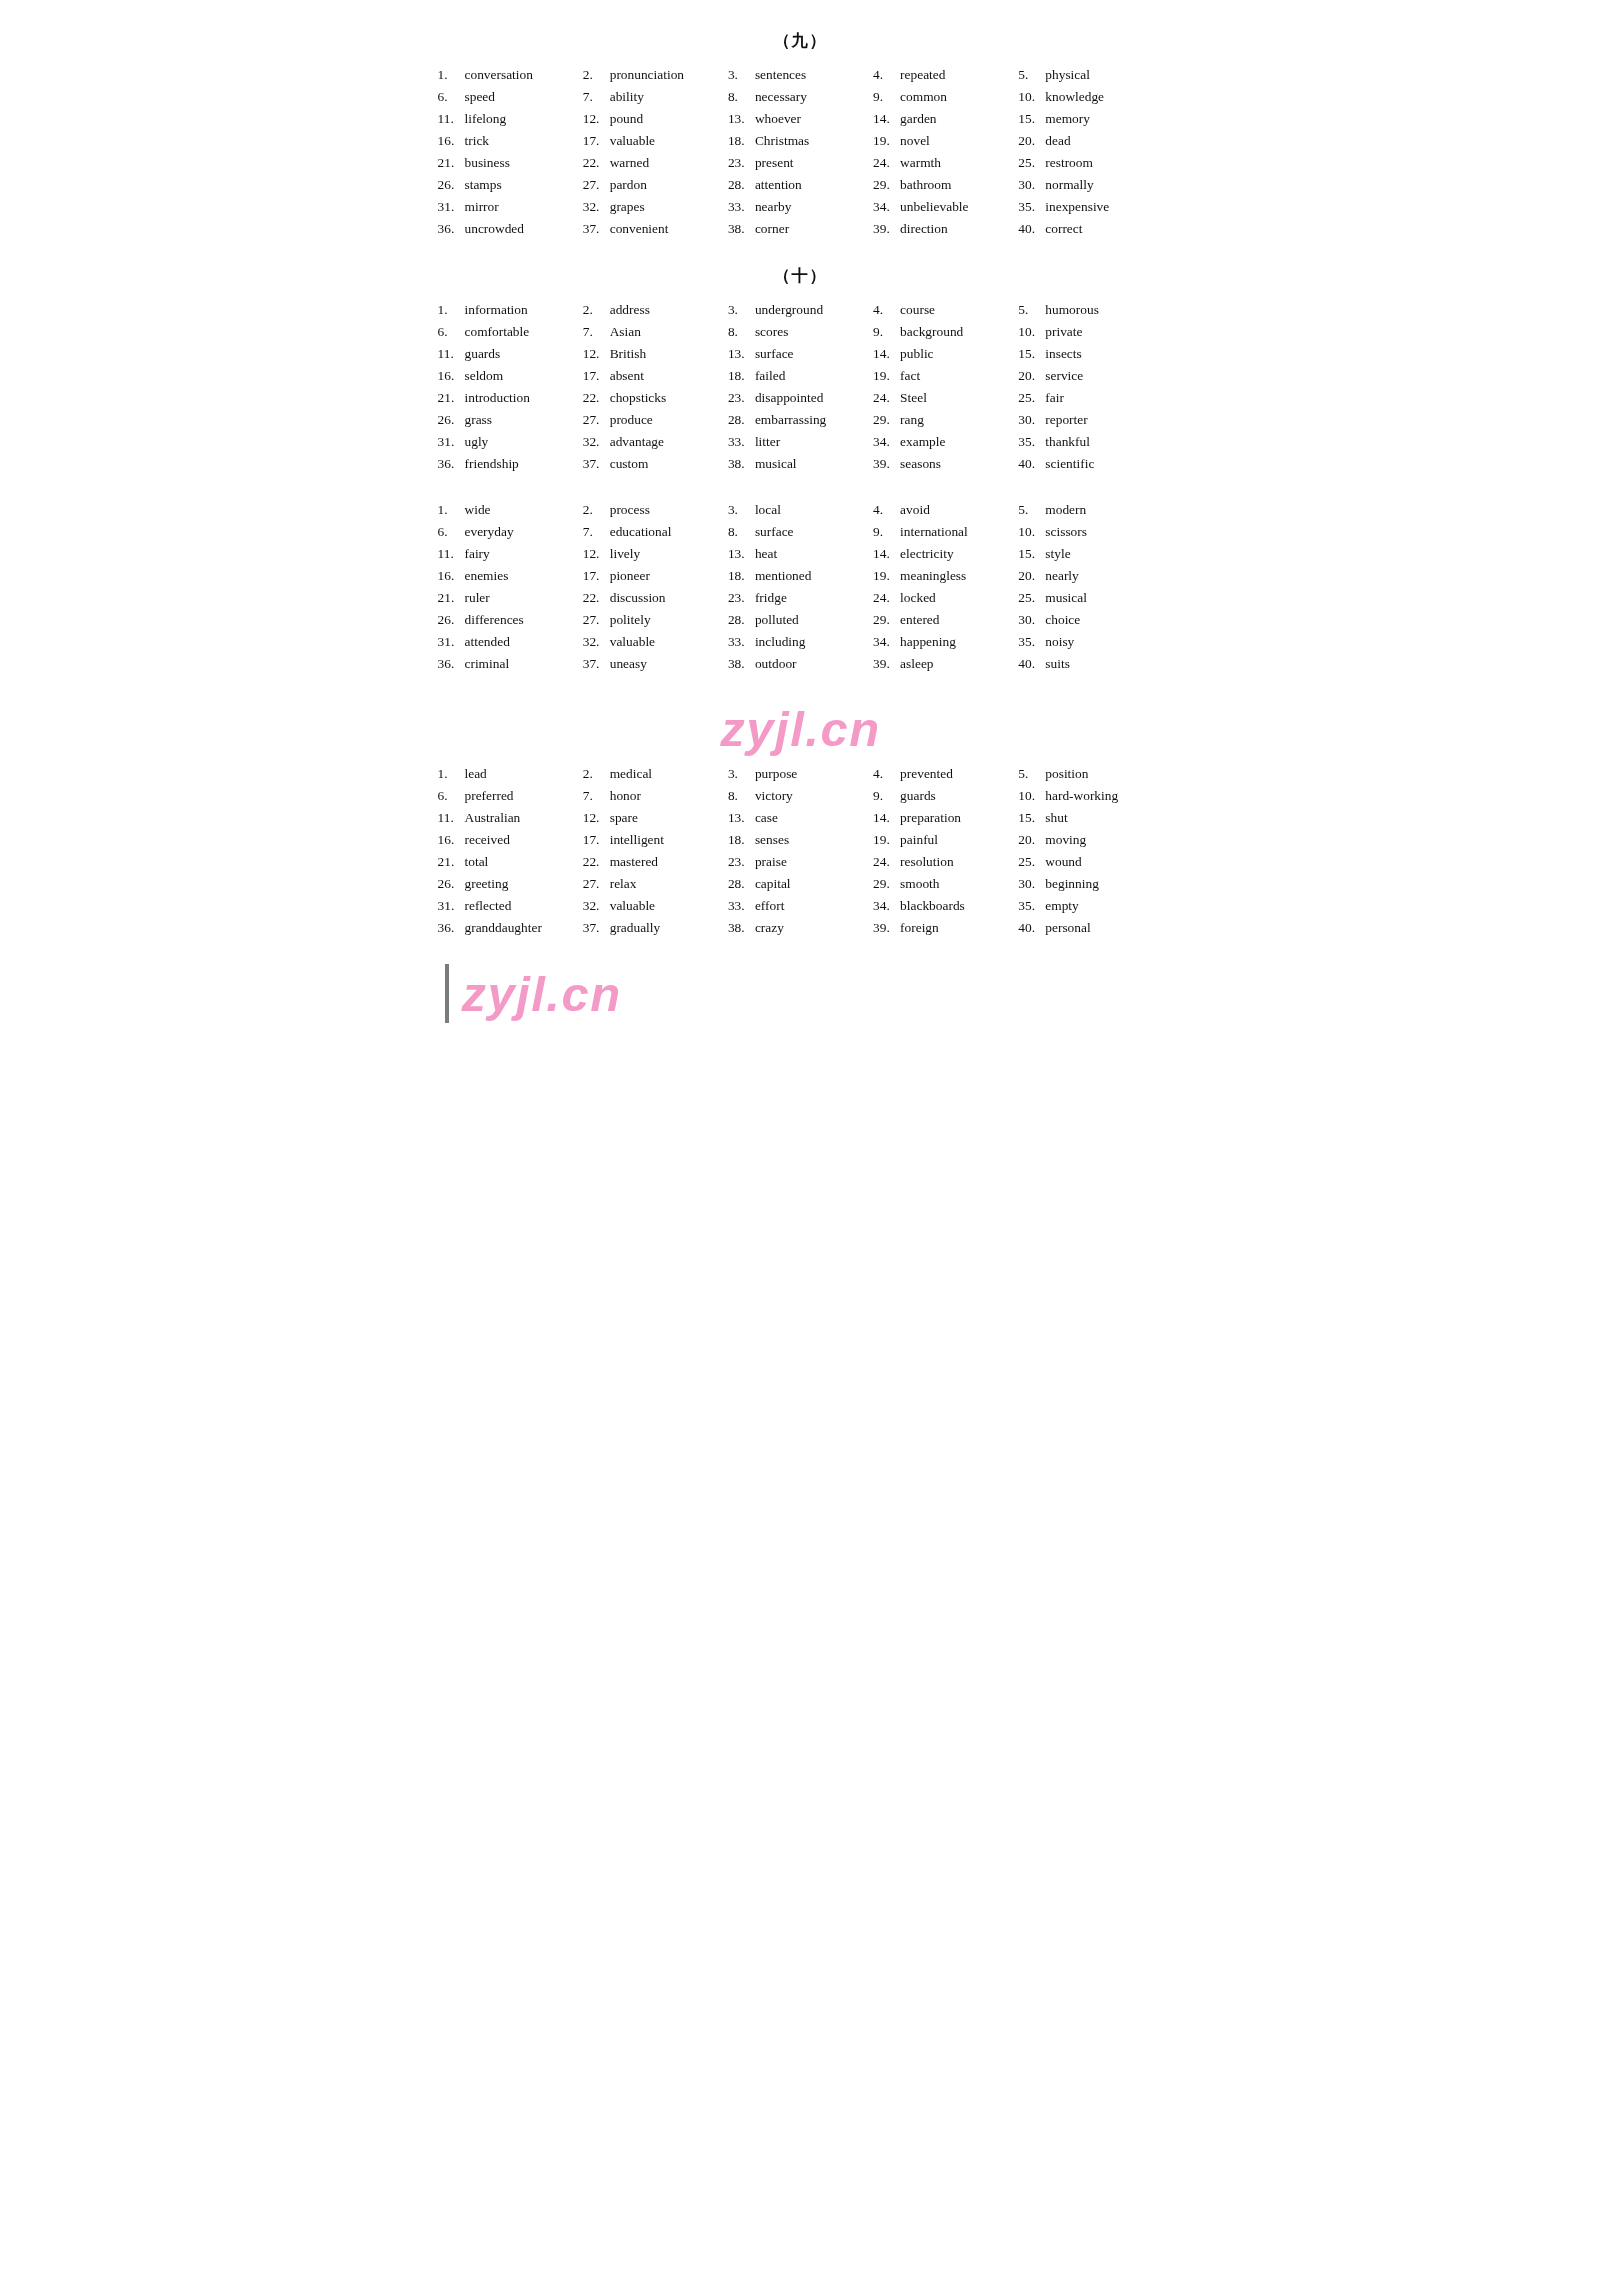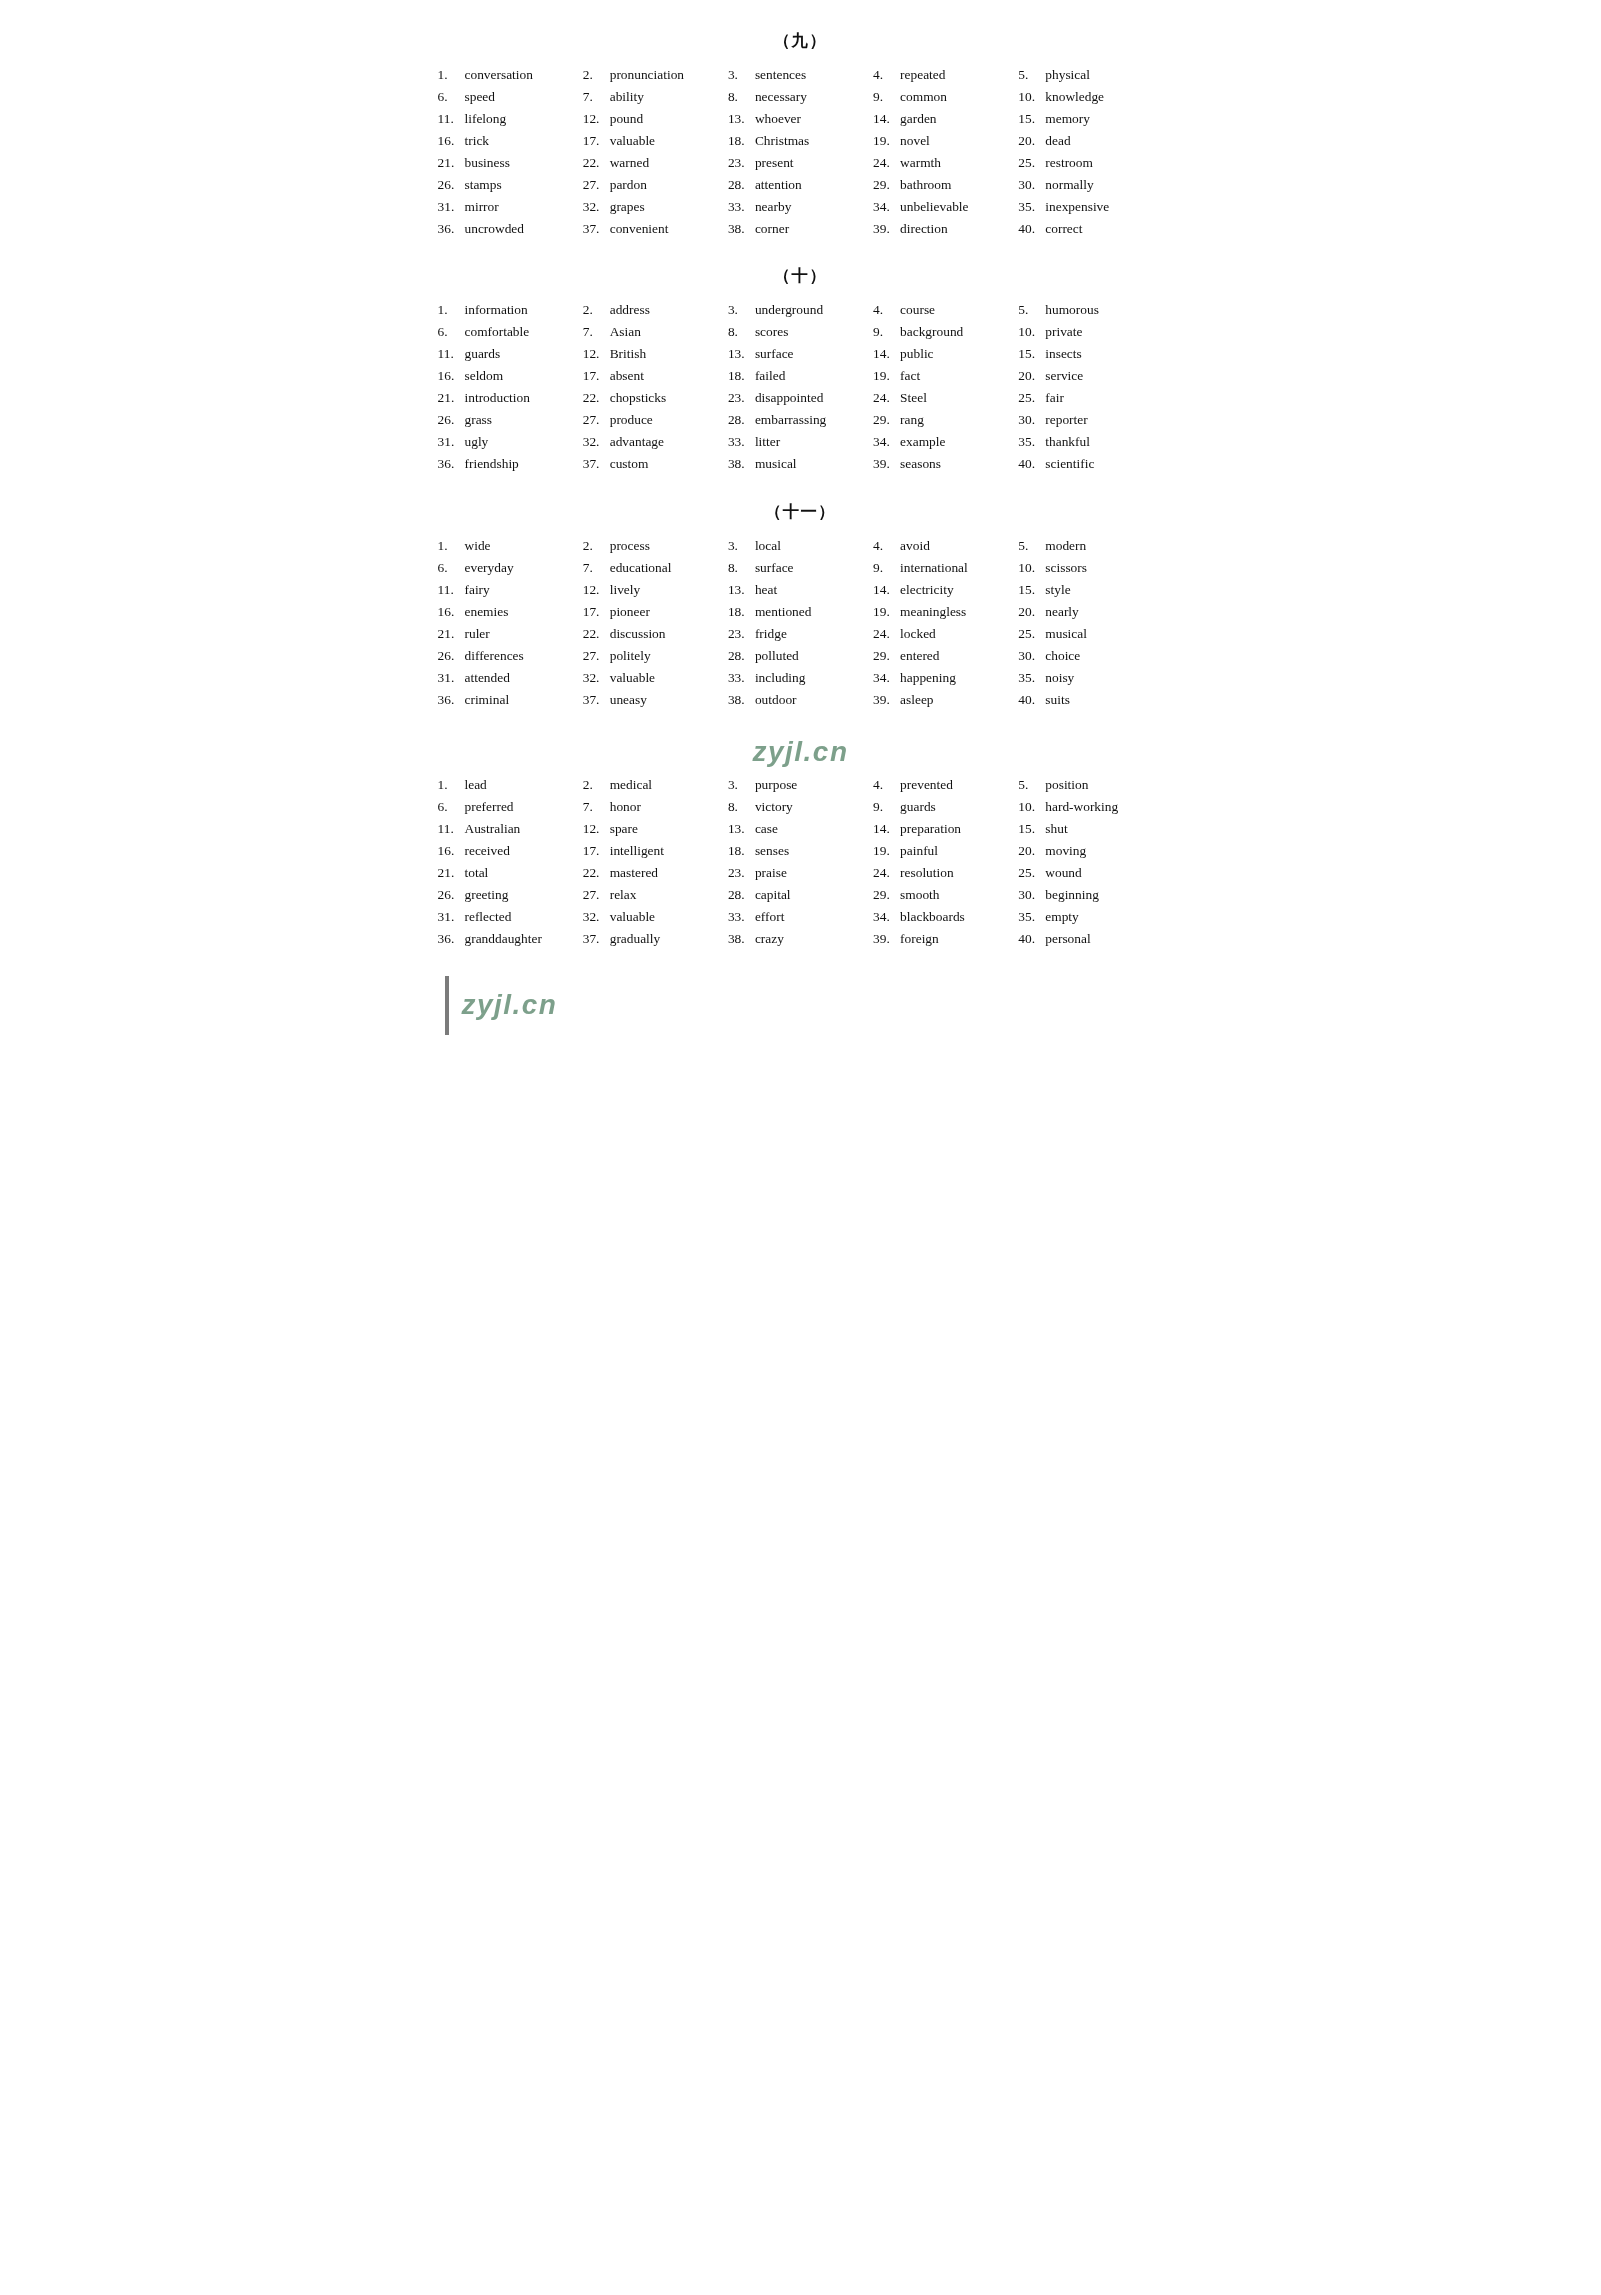--- a/index.html
+++ b/index.html
@@ -409,7 +409,6 @@
       </div>
     </div>
     <div class="section">
-      <div class="section-title">（十一）</div>
       <div class="word-grid">
         <div class="word-item">
           <span class="word-num">1.</span>

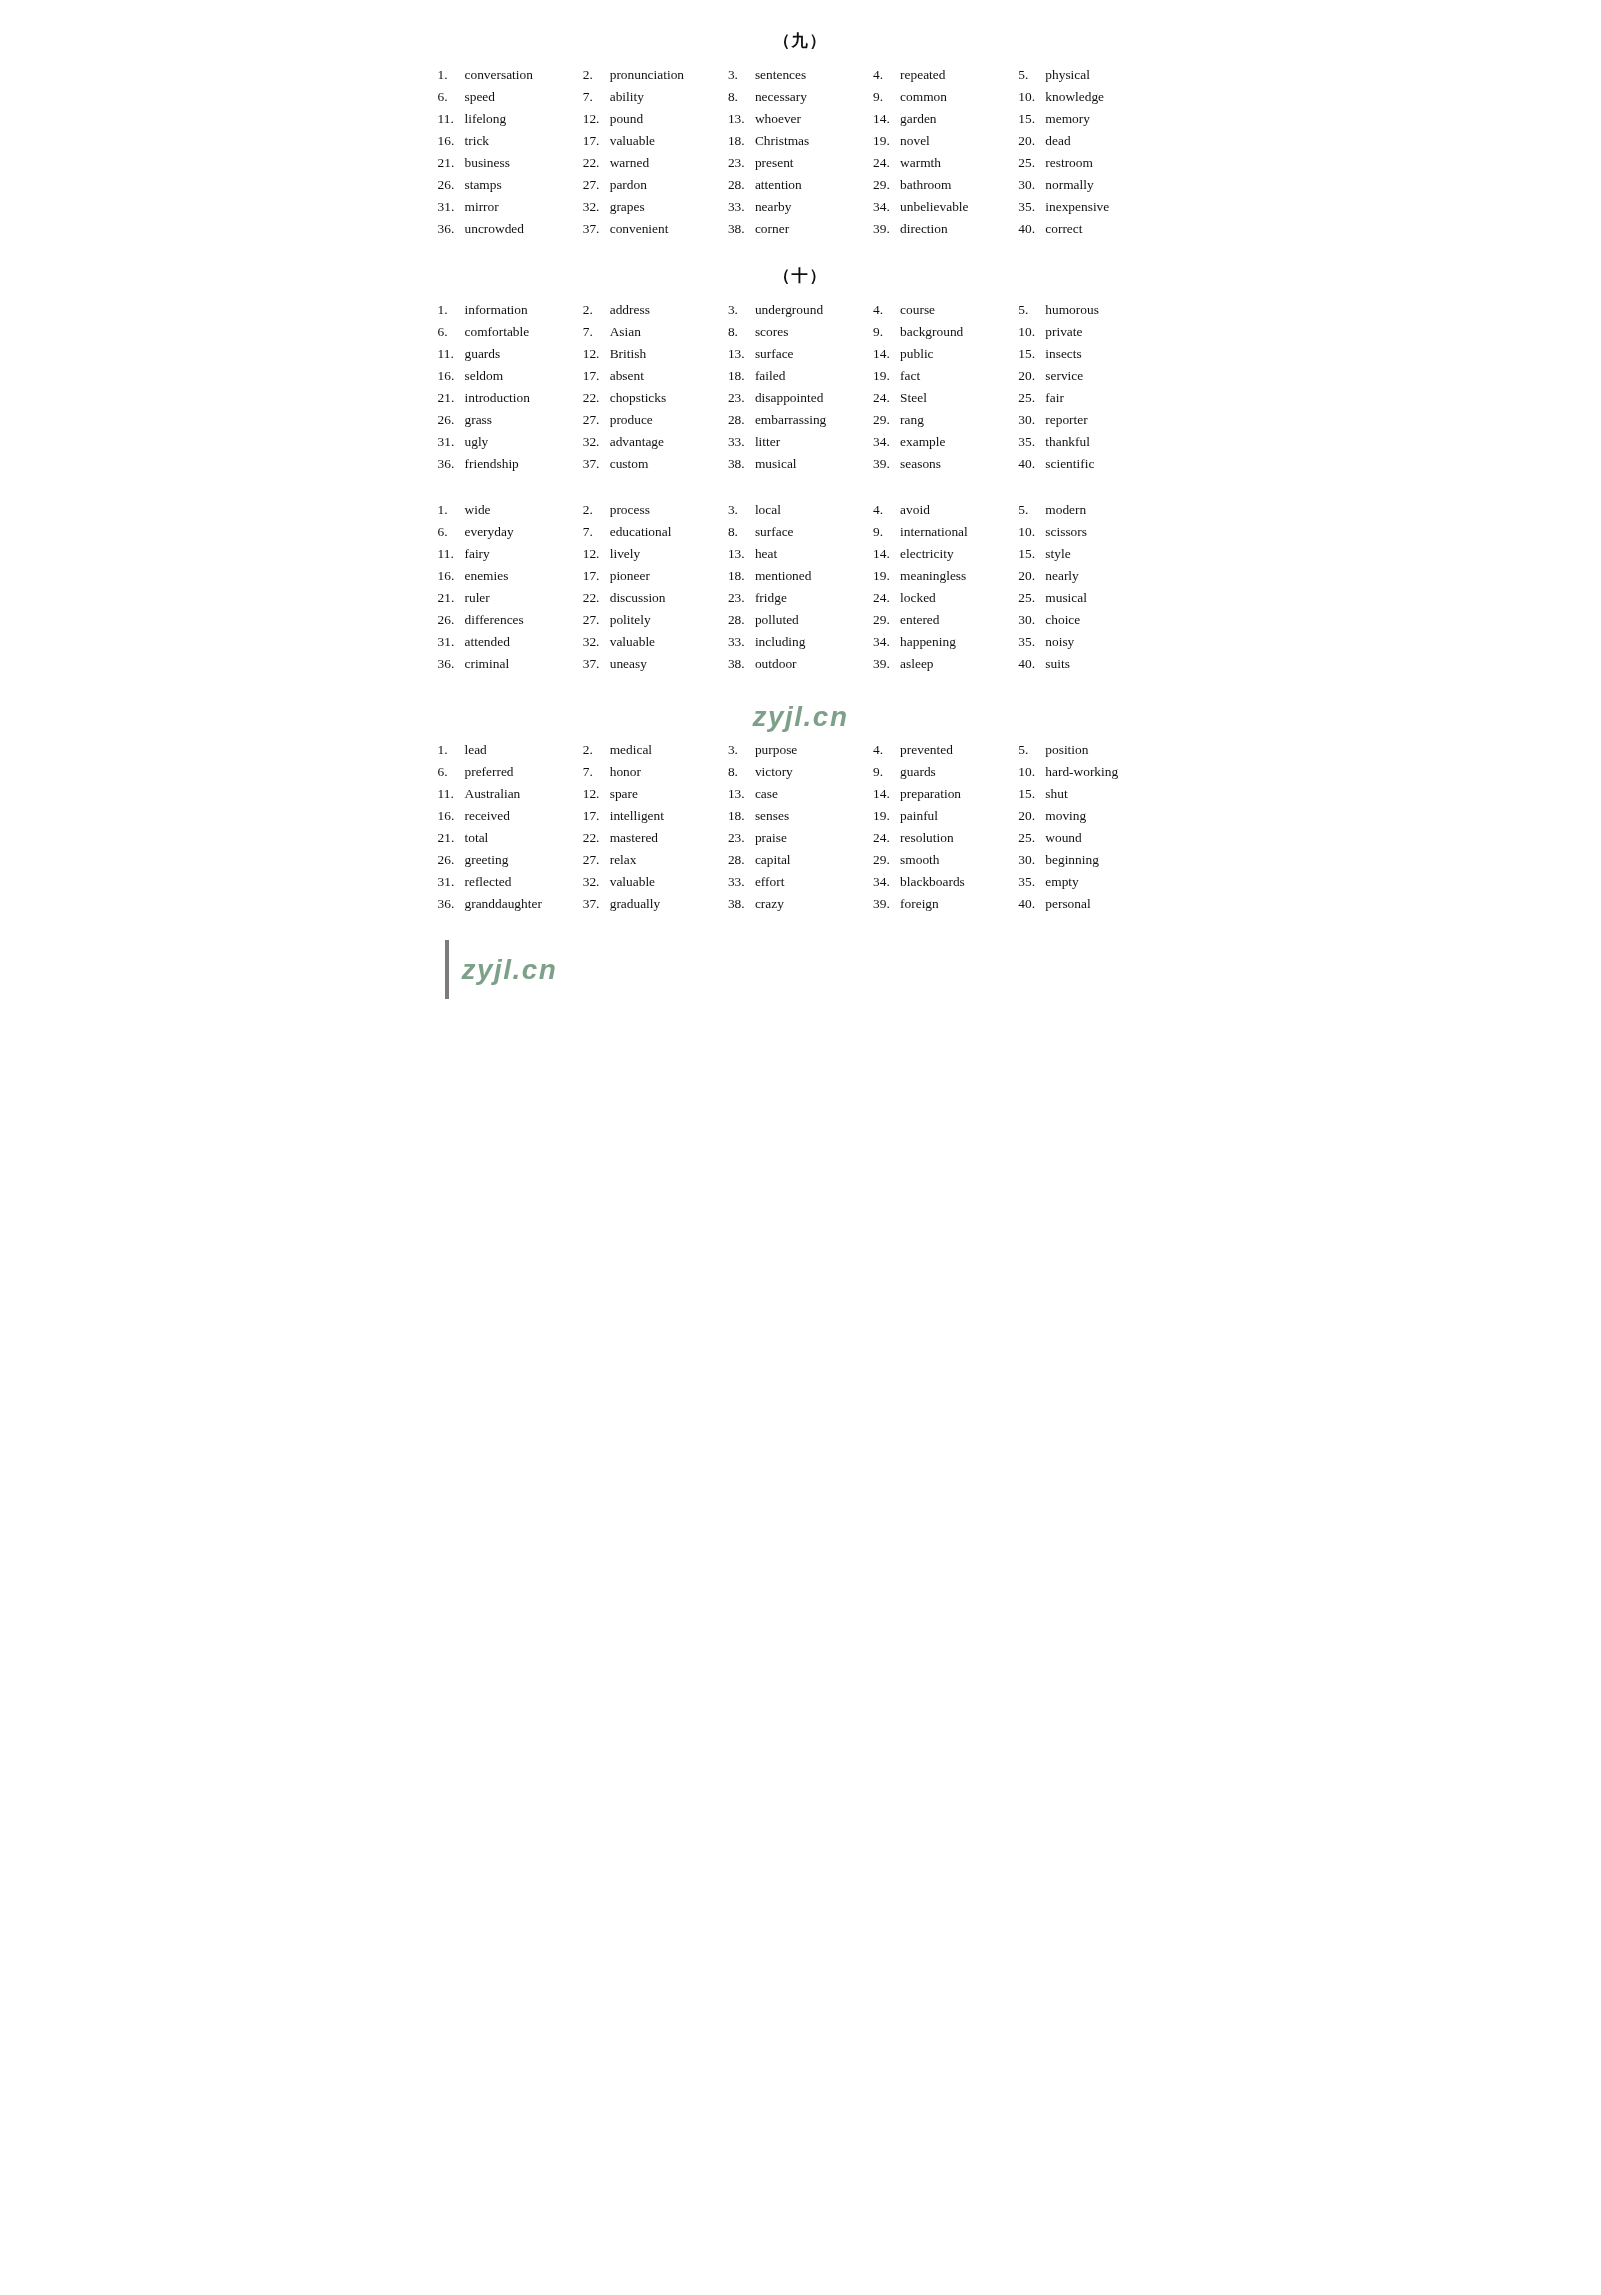--- a/index.html
+++ b/index.html
@@ -51,10 +51,10 @@
       opacity: 0.55;
     }
     .watermark-text {
-      font-size: 28px;
+      font-size: 49px;
       font-style: italic;
       font-weight: bold;
-      color: #14532d;
+      color: #ec4899;
       letter-spacing: 1.5px;
       font-family: Arial, sans-serif;
     }

